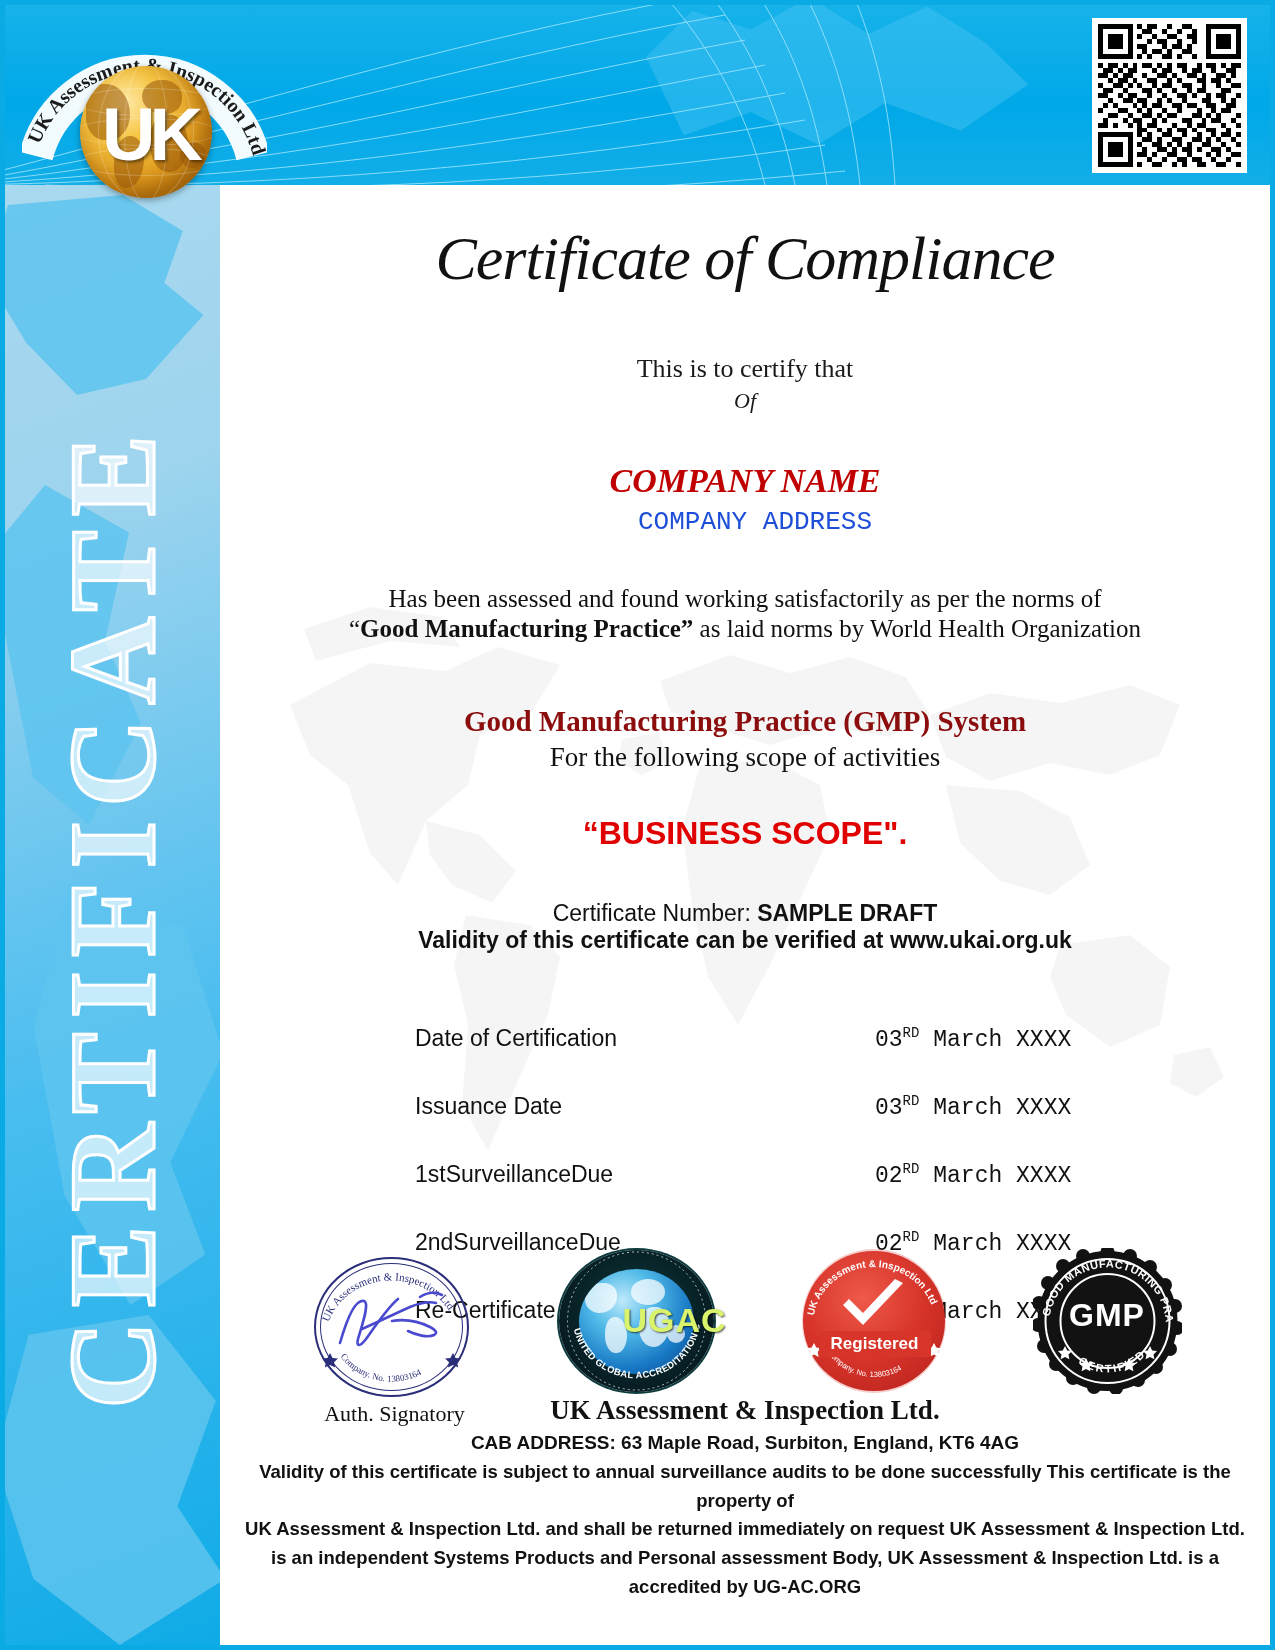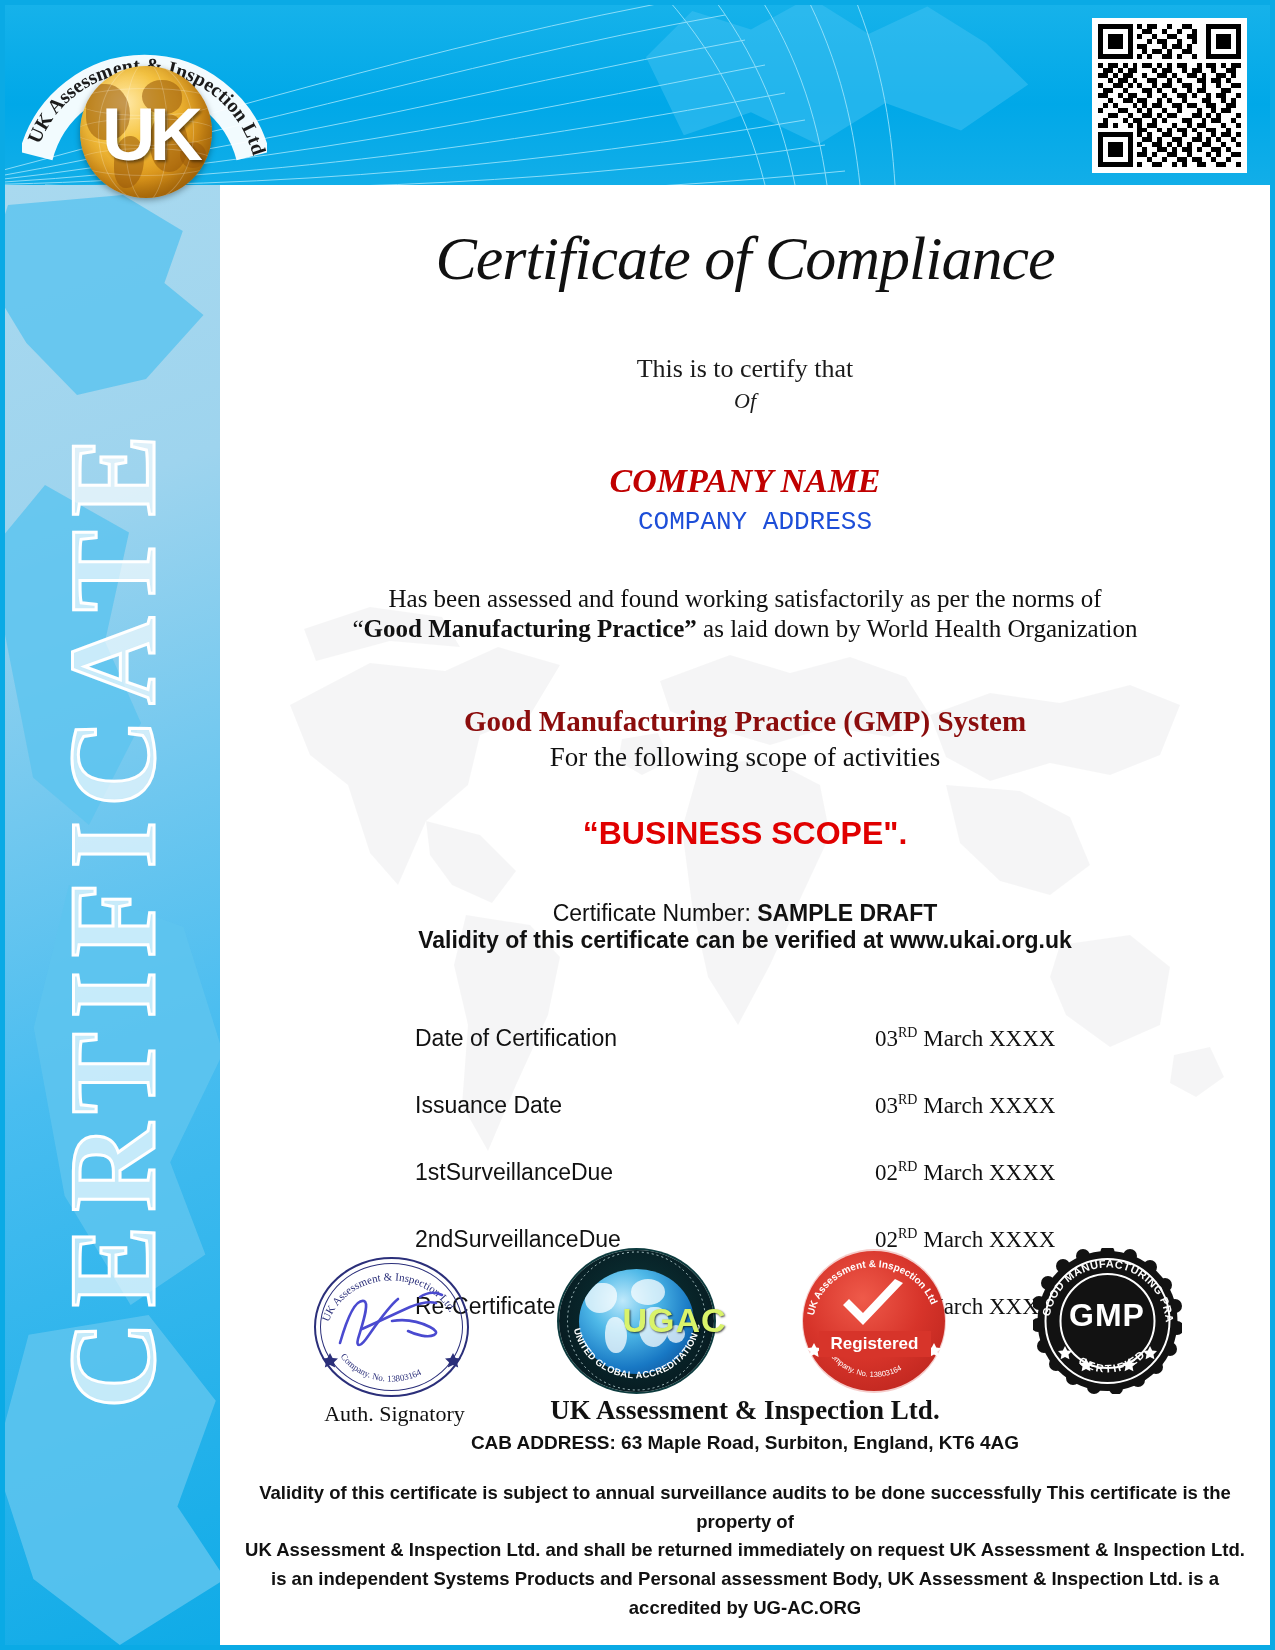--- a/index.html
+++ b/index.html
@@ -637,7 +637,7 @@
       <div class="company-name">COMPANY NAME</div>
       <div class="company-address">COMPANY ADDRESS</div>
       <div class="assessed-1">Has been assessed and found working satisfactorily as per the norms of</div>
-      <div class="assessed-2"><span>“</span><b>Good Manufacturing Practice”</b><span> as laid down by World Health Organization</span></div>
+      <div class="assessed-2"><span>“</span><b>Good Manufacturing Practice”</b><span> as laid norms by World Health Organization</span></div>
       <div class="gmp-system">Good Manufacturing Practice (GMP) System</div>
       <div class="scope-label">For the following scope of activities</div>
       <div class="business-scope">“BUSINESS SCOPE".</div>

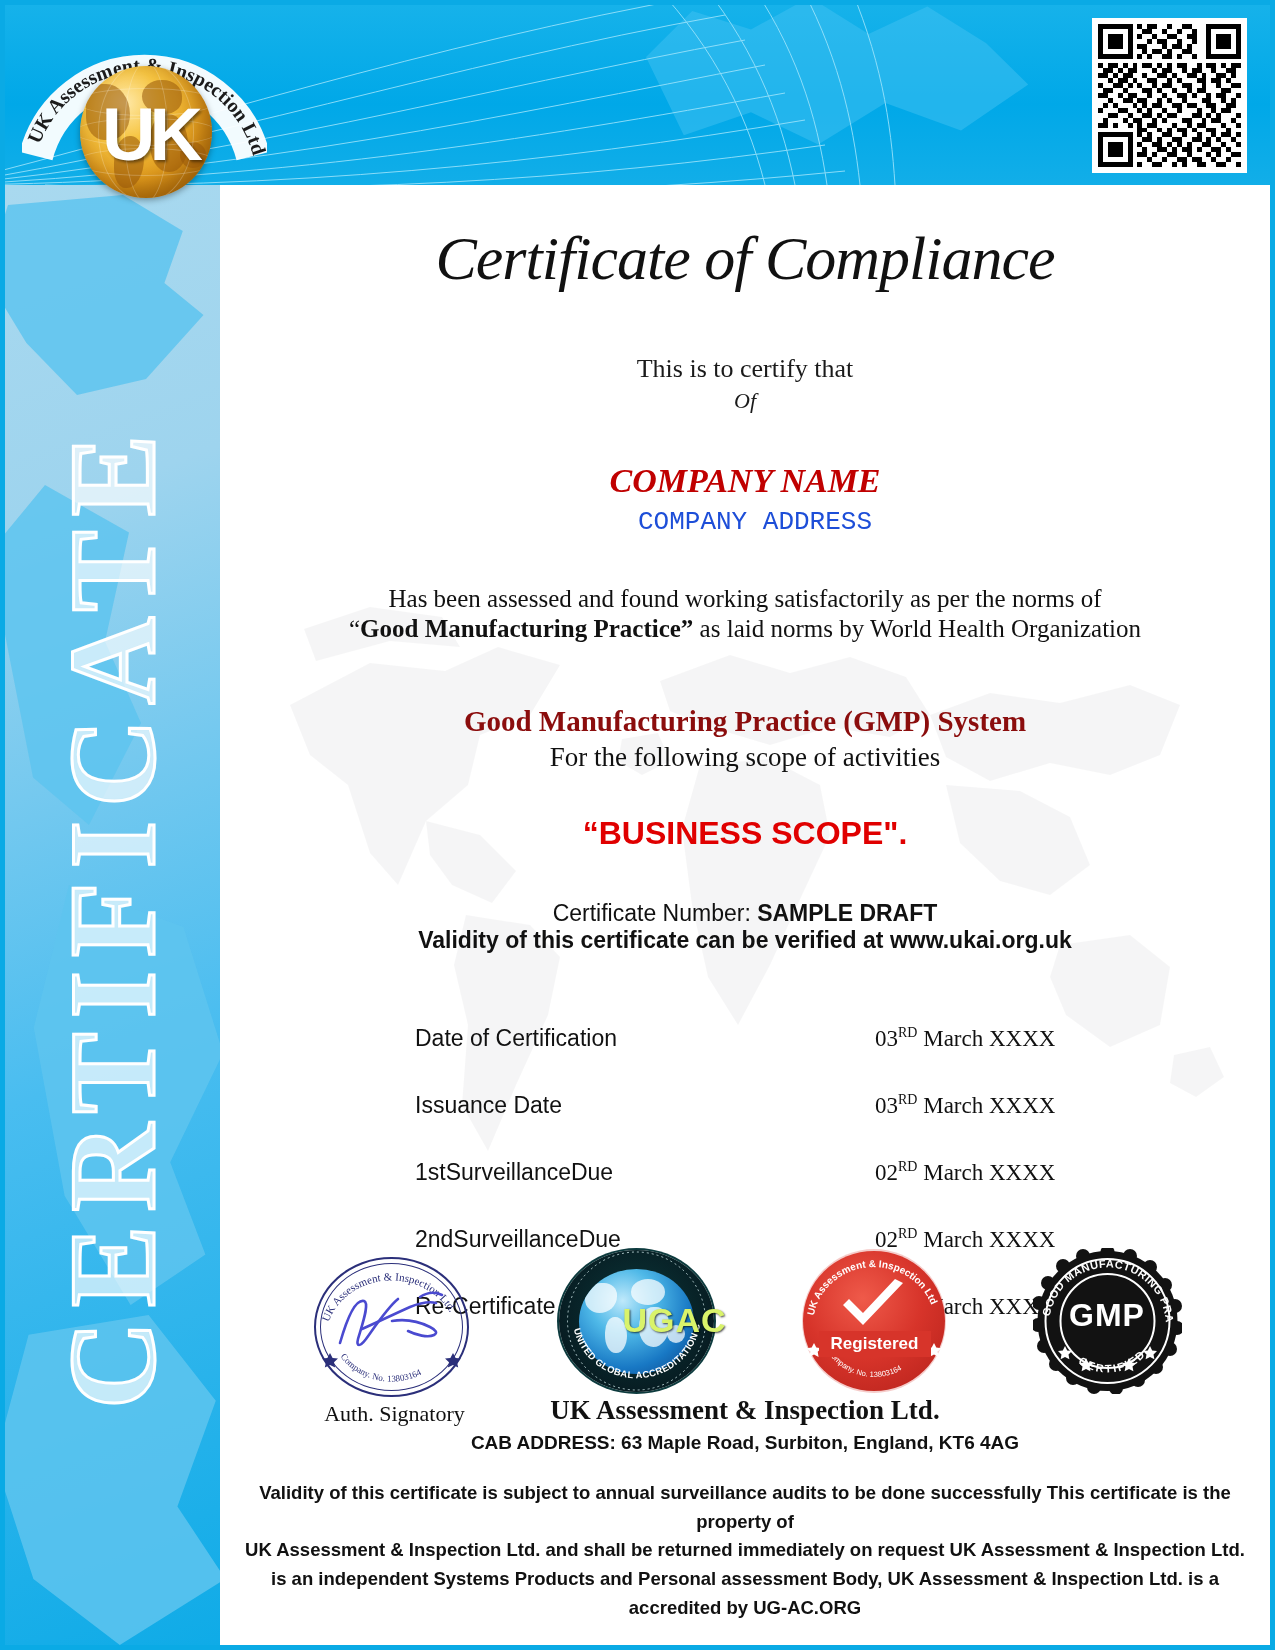--- a/index.html
+++ b/index.html
@@ -207,7 +207,7 @@
     font-size: 23px; color: #111; margin-top: 35px;
   }
   .date-value {
-    font-family: Liberation Serif, serif;
+    font-family: Liberation Mono, monospace;
     font-size: 23px; color: #111;
   }
   .date-value sup { font-size: 14px; vertical-align: super; }

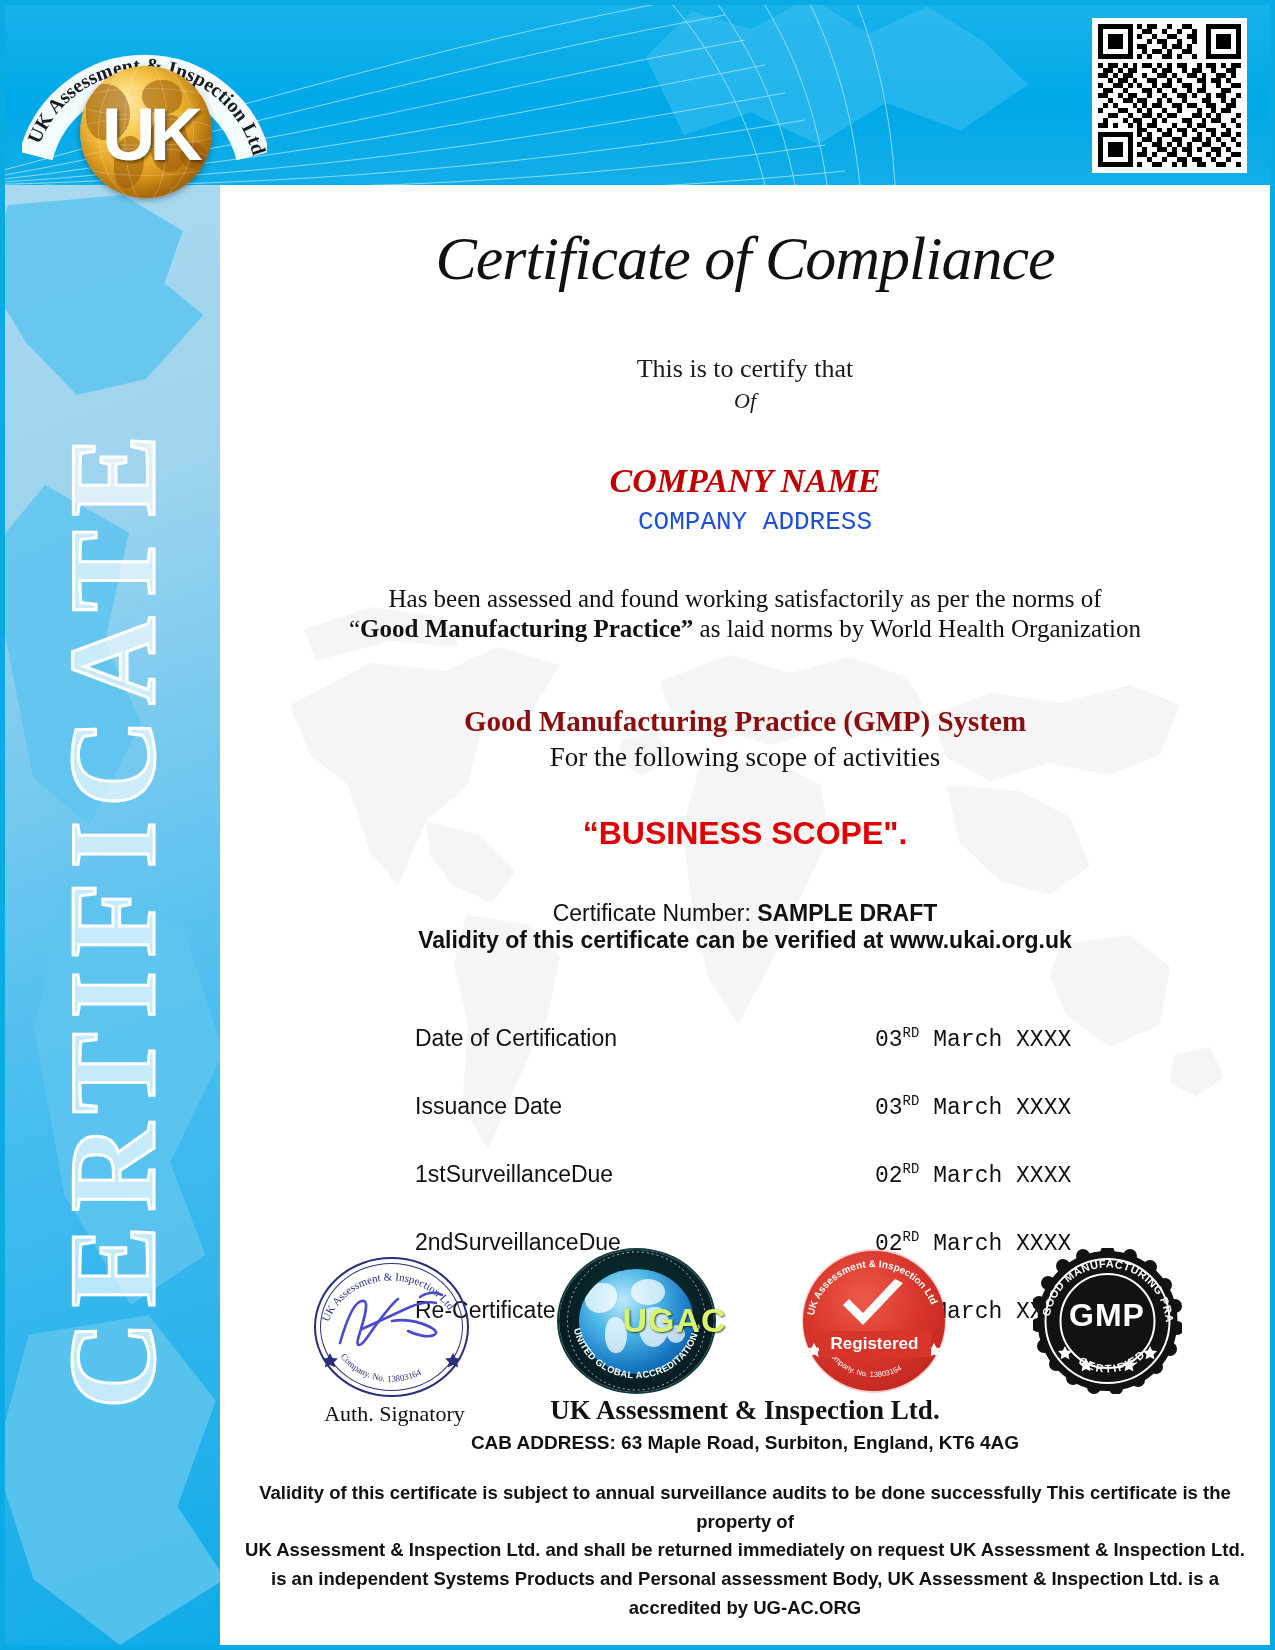--- a/index.html
+++ b/index.html
@@ -313,7 +313,7 @@
   .footer .disc {
     font-family: "Liberation Sans", sans-serif;
     font-size: 18.5px; font-weight: 700; color: #111;
-    margin-top: 25px; line-height: 1.55;
+    margin-top: 4px; line-height: 1.55;
   }
 </style>
 </head>

